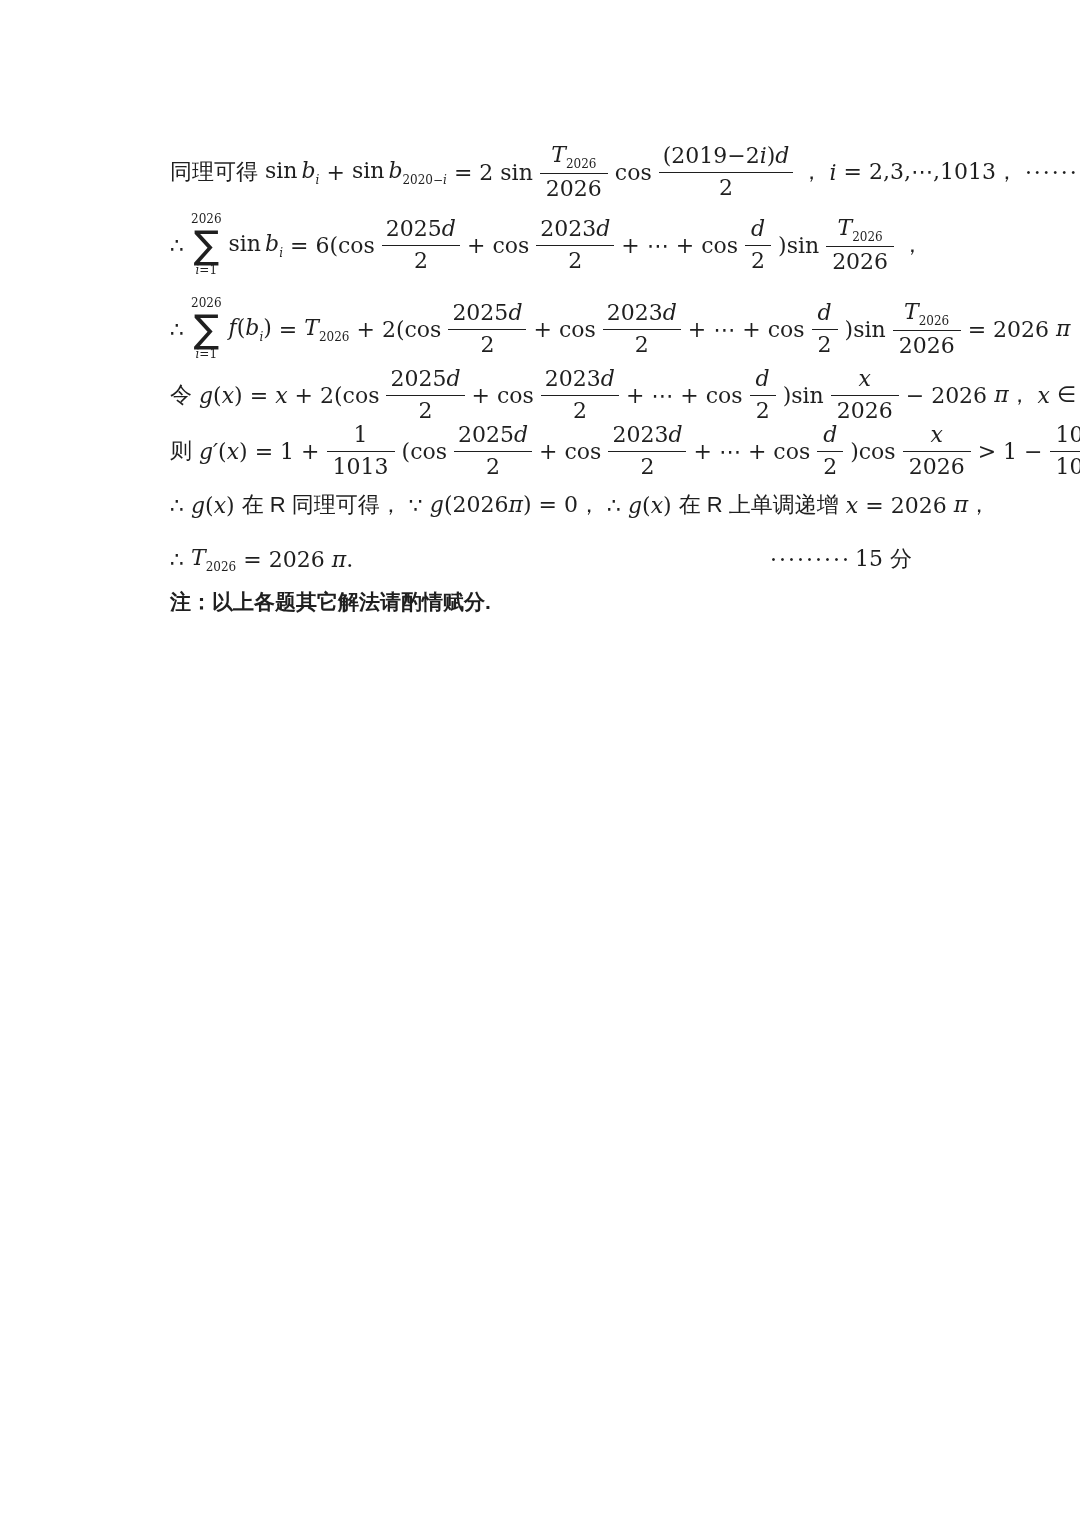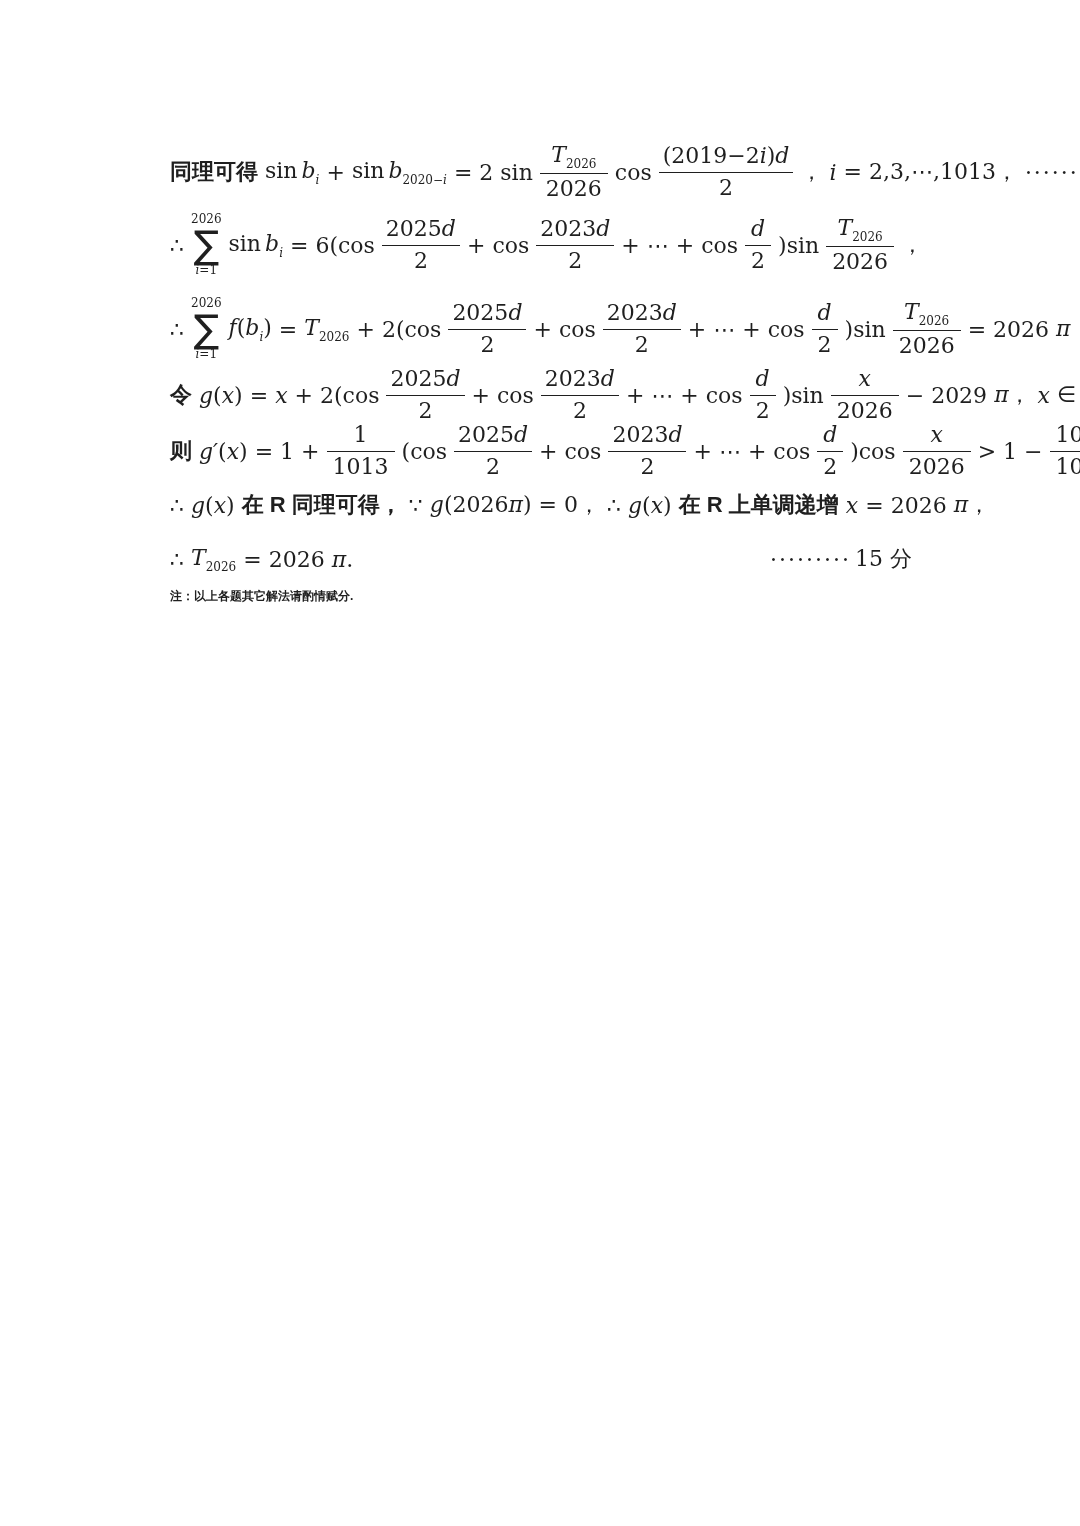--- a/index.html
+++ b/index.html
@@ -20,7 +20,7 @@
   .line > *:last-child { margin-right: 0; }
   .grp { display: inline-block; }
   .it { font-style: italic; }
-  .cn { font-family: "Liberation Sans", "DejaVu Sans", sans-serif; font-weight: bold; }
+  .cn { font-family: "Liberation Sans", "DejaVu Sans", sans-serif; }
   .sym { font-family: "DejaVu Sans", sans-serif; }
   .fnm { margin-right: 4px; }
   sub.ssub { font-size: 12px; line-height: 1; vertical-align: -6px; letter-spacing: 0; }

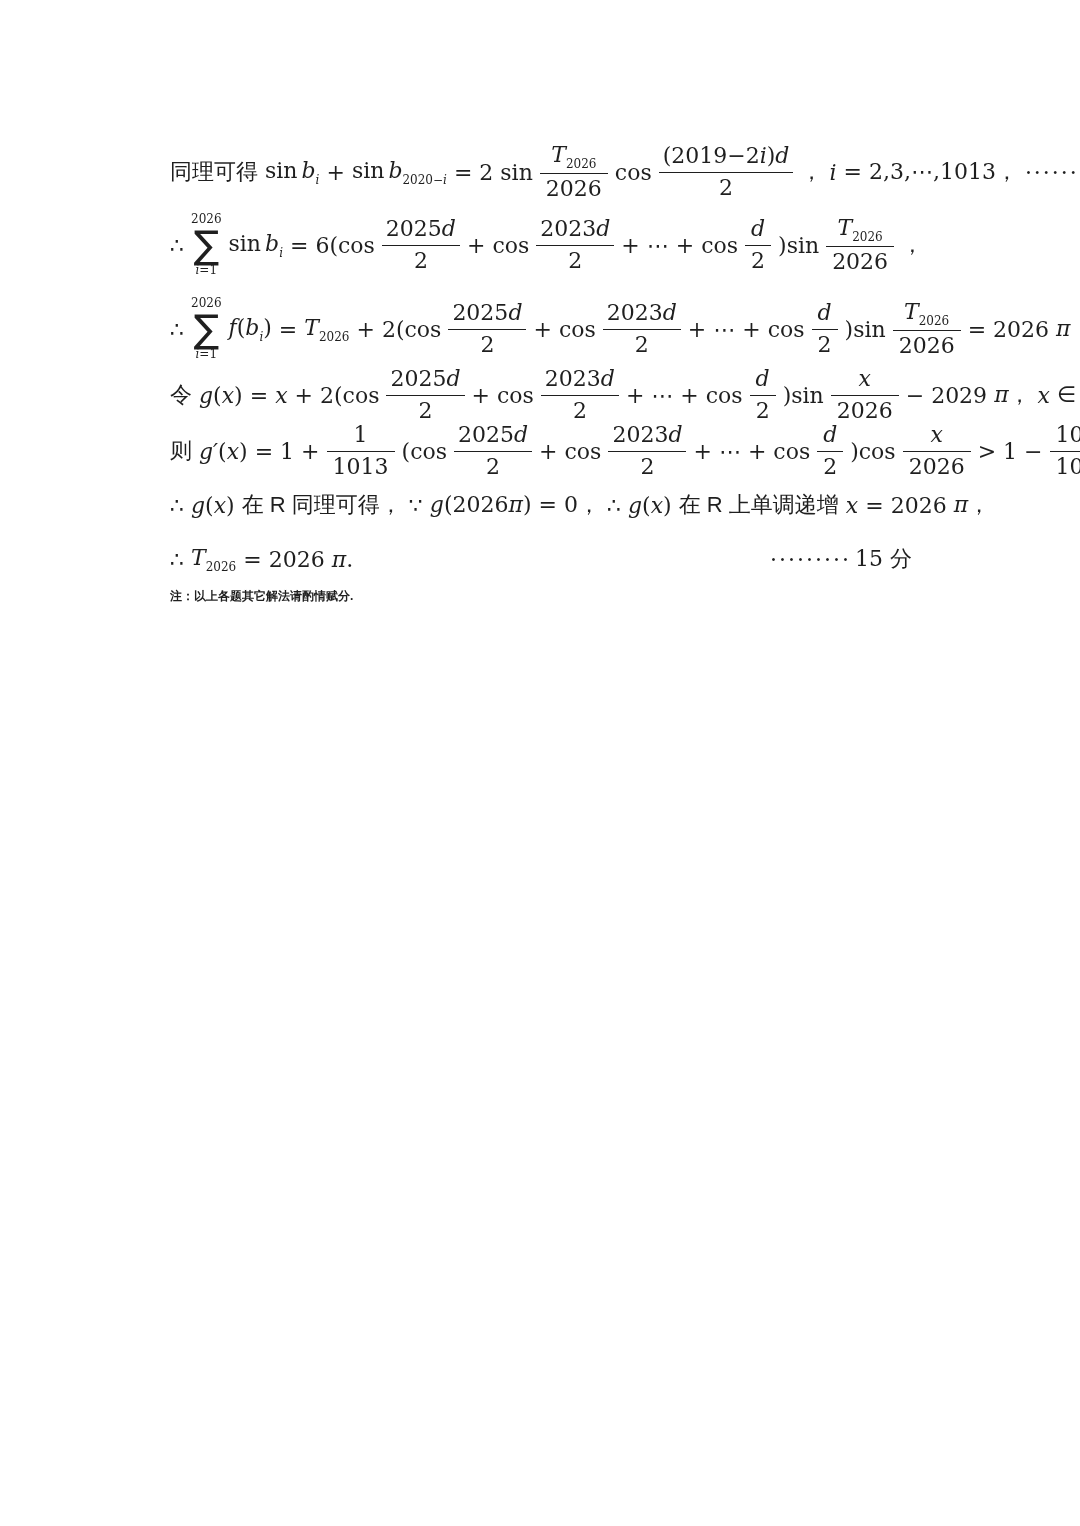--- a/index.html
+++ b/index.html
@@ -158,7 +158,7 @@
       <span class="num"><span class="it">x</span></span>
       <span class="den">2026</span>
     </span>
-    <span>− 2029</span>
+    <span>− 2026</span>
     <span class="grp"><span class="it">π</span><span>，</span></span>
     <span class="it">x</span>
     <span class="sym">∈ R，</span>

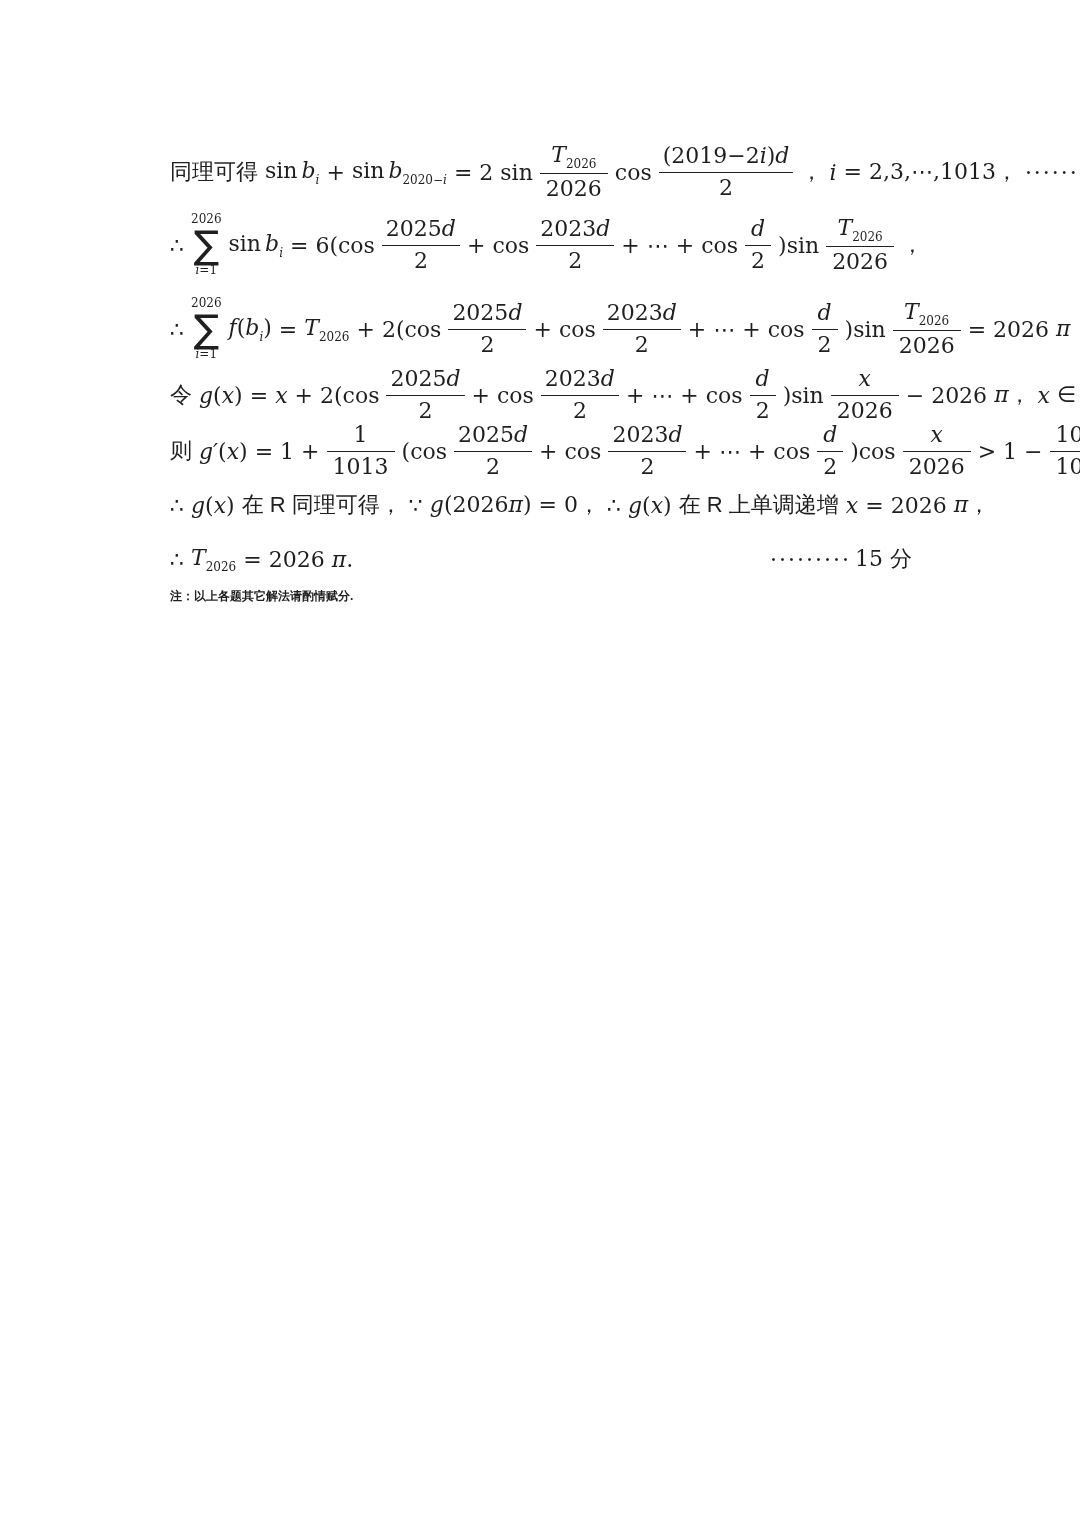--- a/index.html
+++ b/index.html
@@ -35,7 +35,7 @@
   .dots { letter-spacing: 2px; }
   .note {
     position: absolute; left: 170px; top: 588px;
-    font-size: 12px; font-weight: bold;
+    font-size: 21px; font-weight: bold;
   }
 </style>
 </head>

